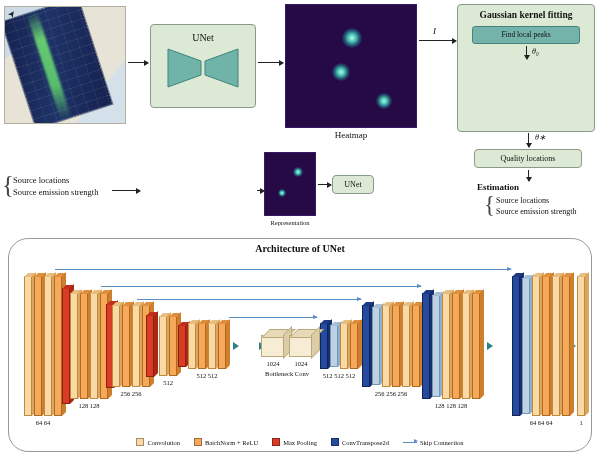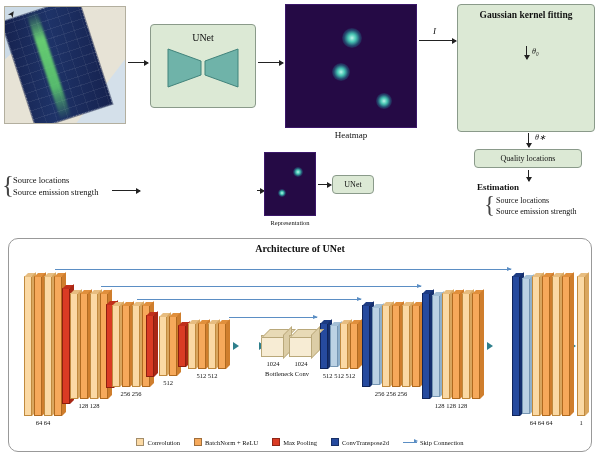--- a/index.html
+++ b/index.html
@@ -116,6 +116,7 @@
   <div class="abs greenbox" style="left:457px;top:4px;width:138px;height:128px;align-items:flex-start;">
     <div class="abs bold" style="left:0;top:5px;width:100%;text-align:center;font-size:9.5px;">Gaussian kernel fitting</div>
   </div>
+  <div class="abs tealbox" style="left:472px;top:26px;width:108px;height:18px;">Find local peaks</div>
   <div class="abs varrow" style="left:526px;top:46px;height:13px;"></div>
   <div class="abs italic" style="left:532px;top:47px;font-size:8px;">θ₀</div>
 

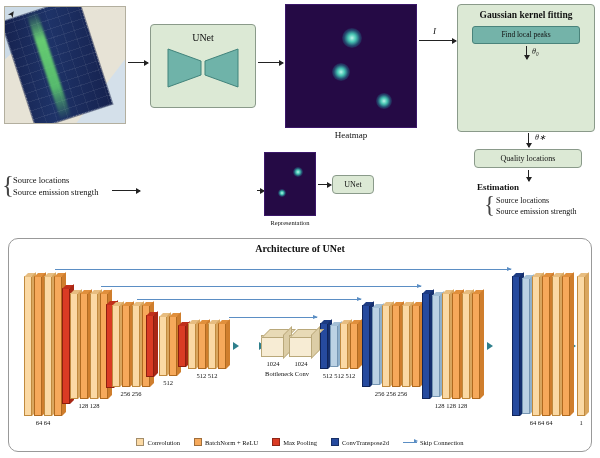--- a/index.html
+++ b/index.html
@@ -45,7 +45,7 @@
 
   
   #arch { position:absolute; left:8px; top:238px; width:584px; height:214px;
-          border:1px solid #999; border-radius:10px; background:#fff; overflow:hidden; }
+          border:1px solid #999; border-radius:20px; background:#fff; overflow:hidden; }
   .arch-title { position:absolute; top:4px; left:0; width:100%; text-align:center;
                 font-weight:bold; font-size:10px; }
   .slab { position:absolute; border:1px solid var(--b); z-index:2; }

